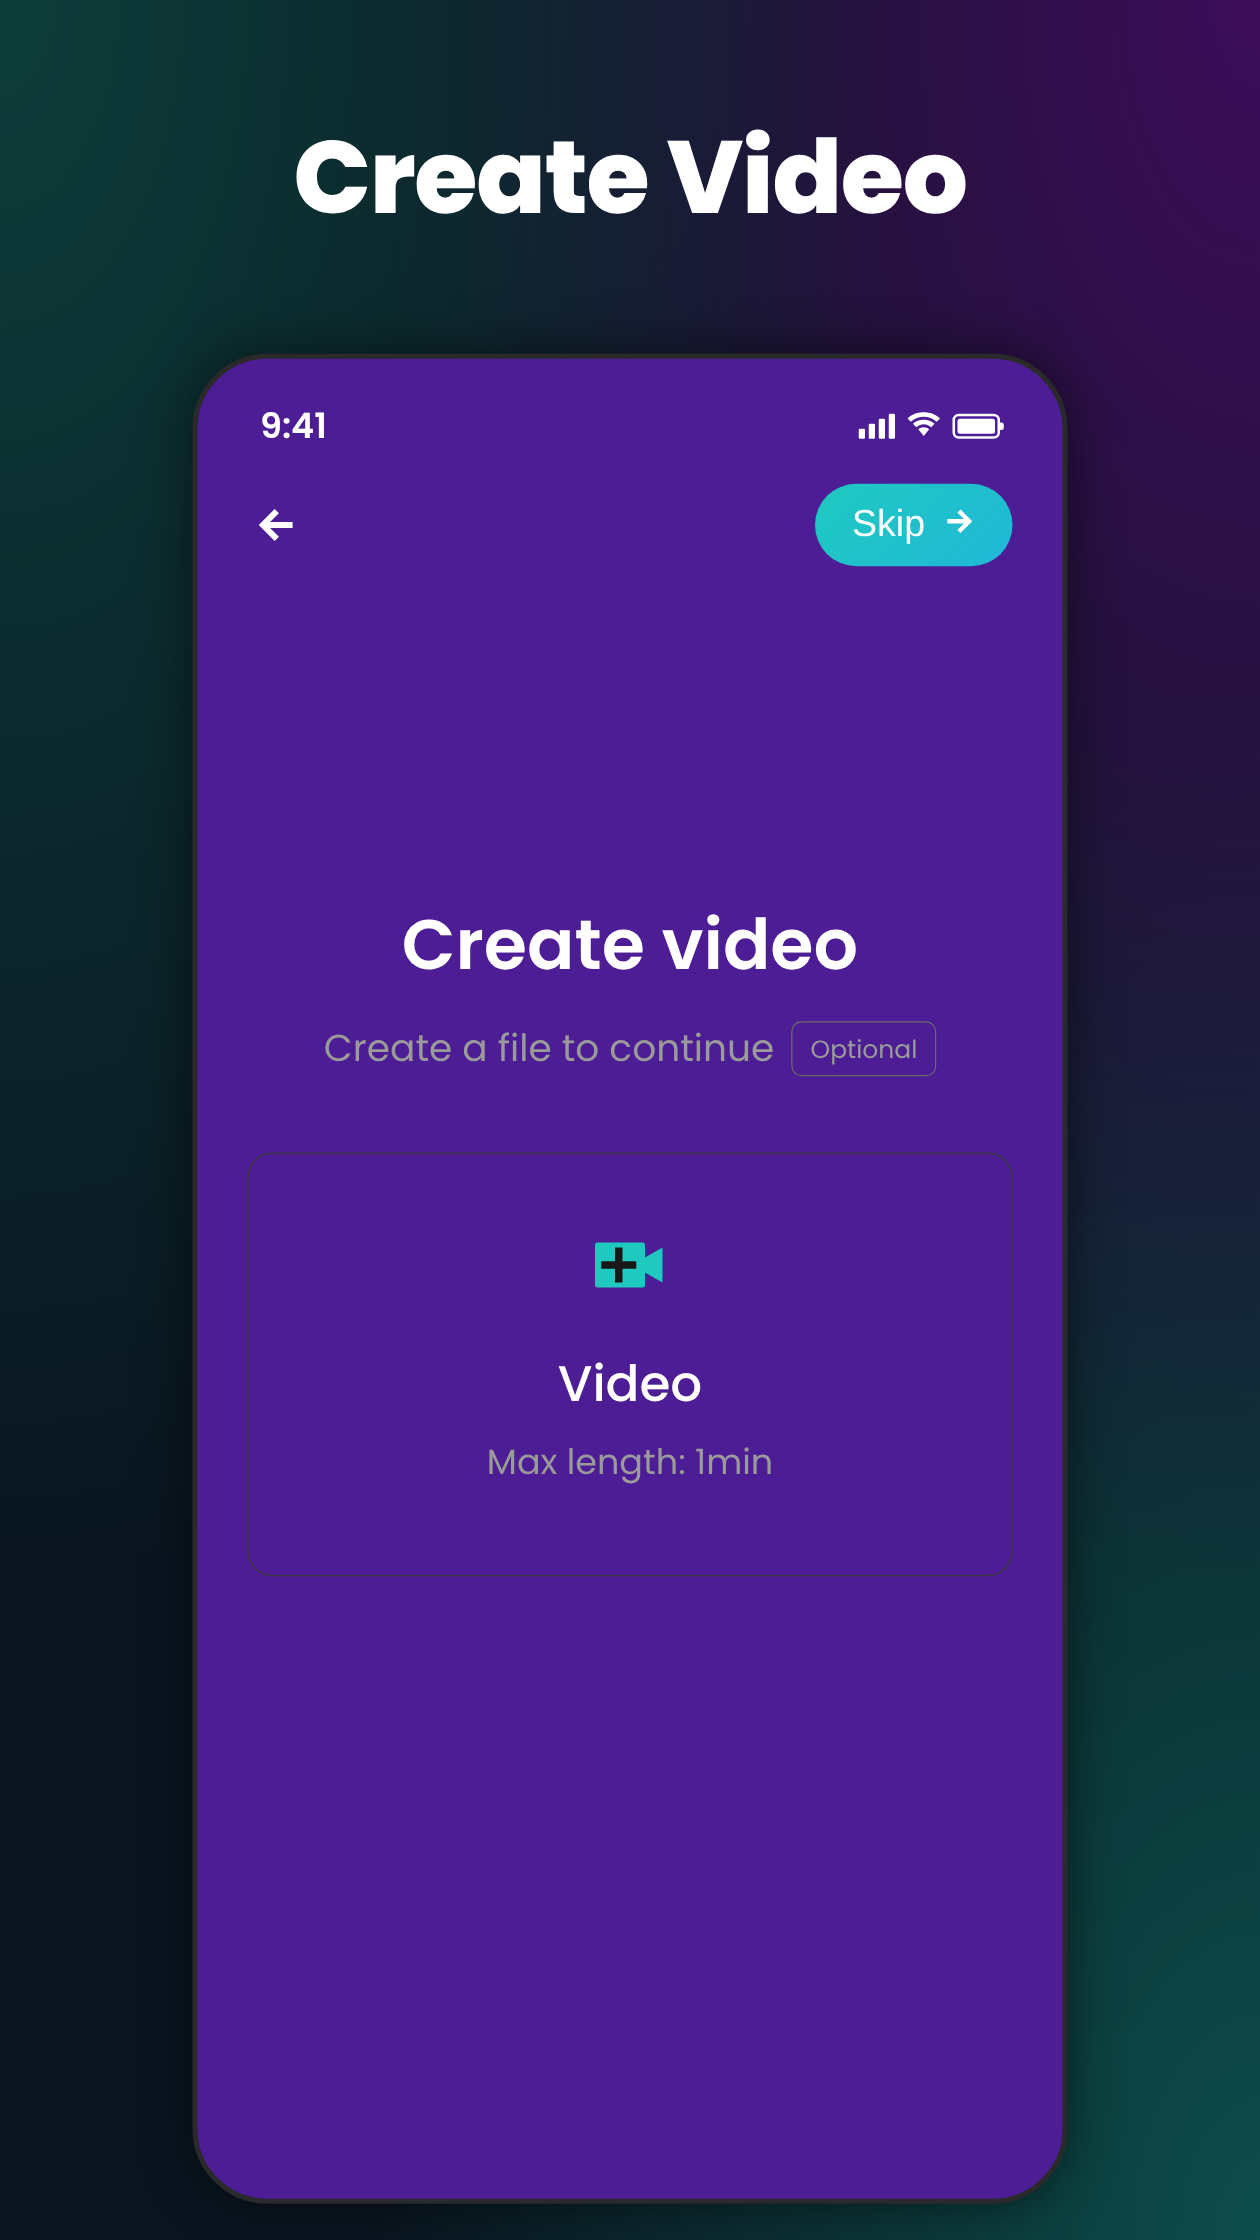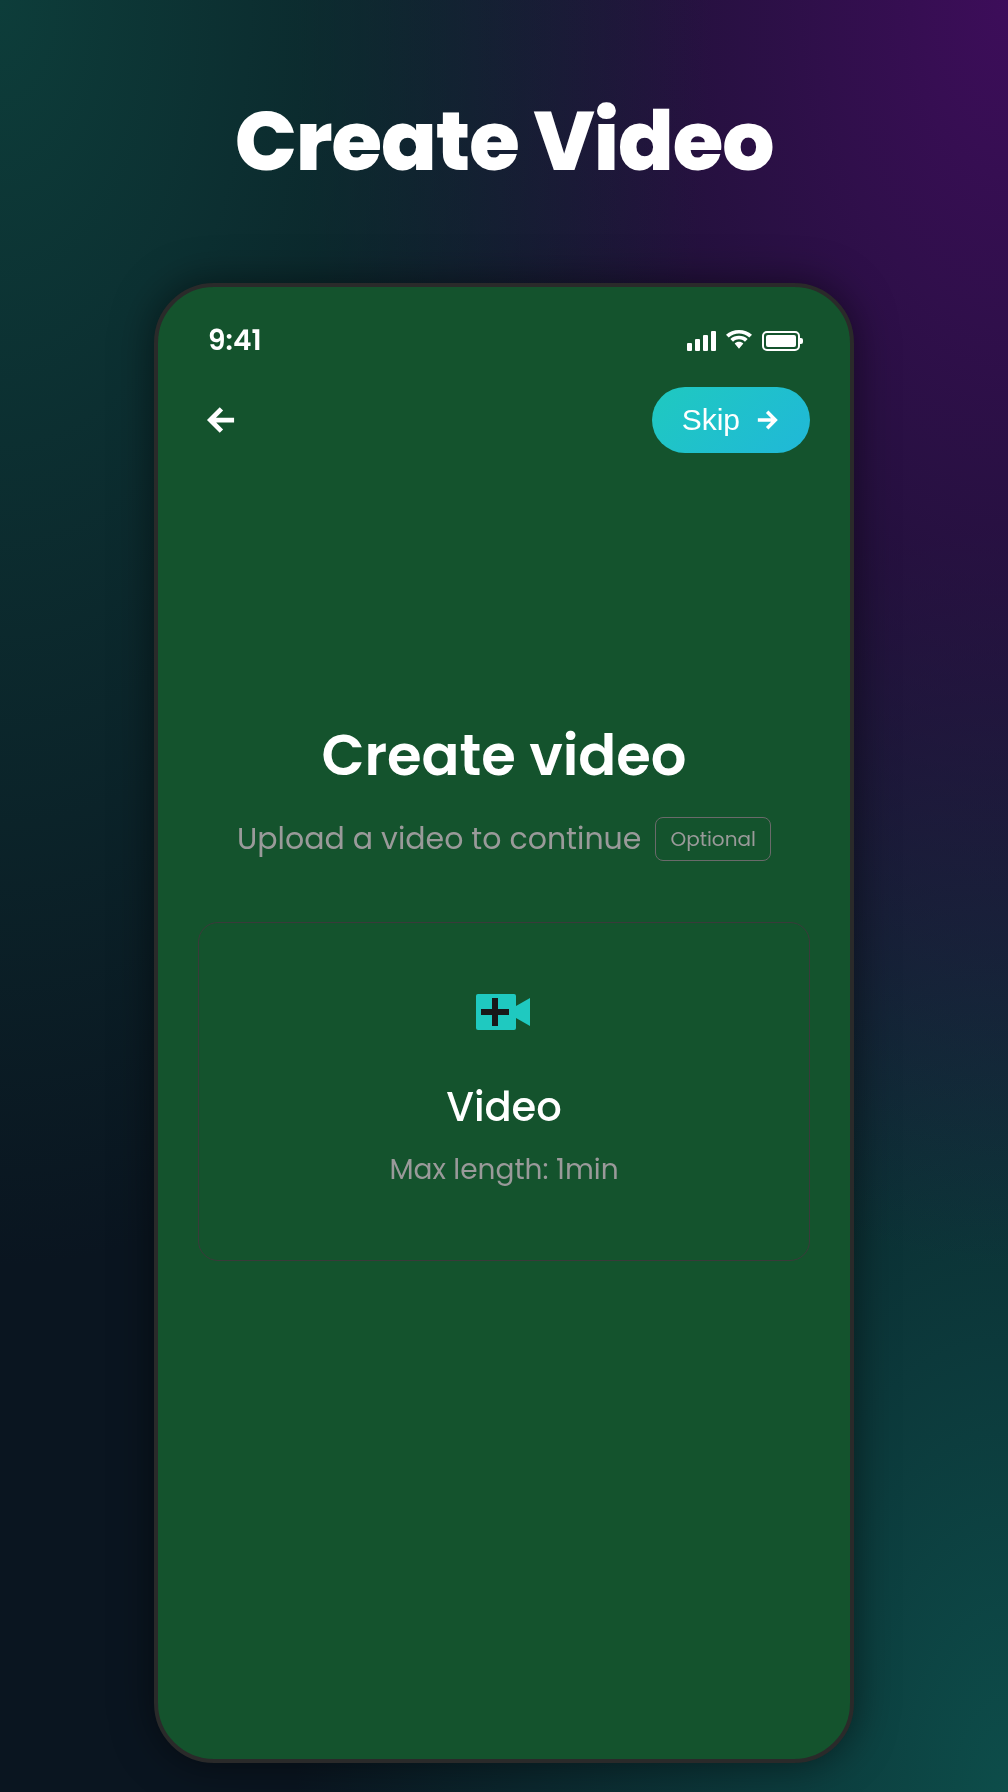--- a/index.html
+++ b/index.html
@@ -33,7 +33,7 @@
     .phone-frame {
       width: 700px;
       height: 1480px;
-      background: #14532d;
+      background: #4c1d95;
       border-radius: 60px;
       margin-top: 80px;
       border: 4px solid #2a2a2a;

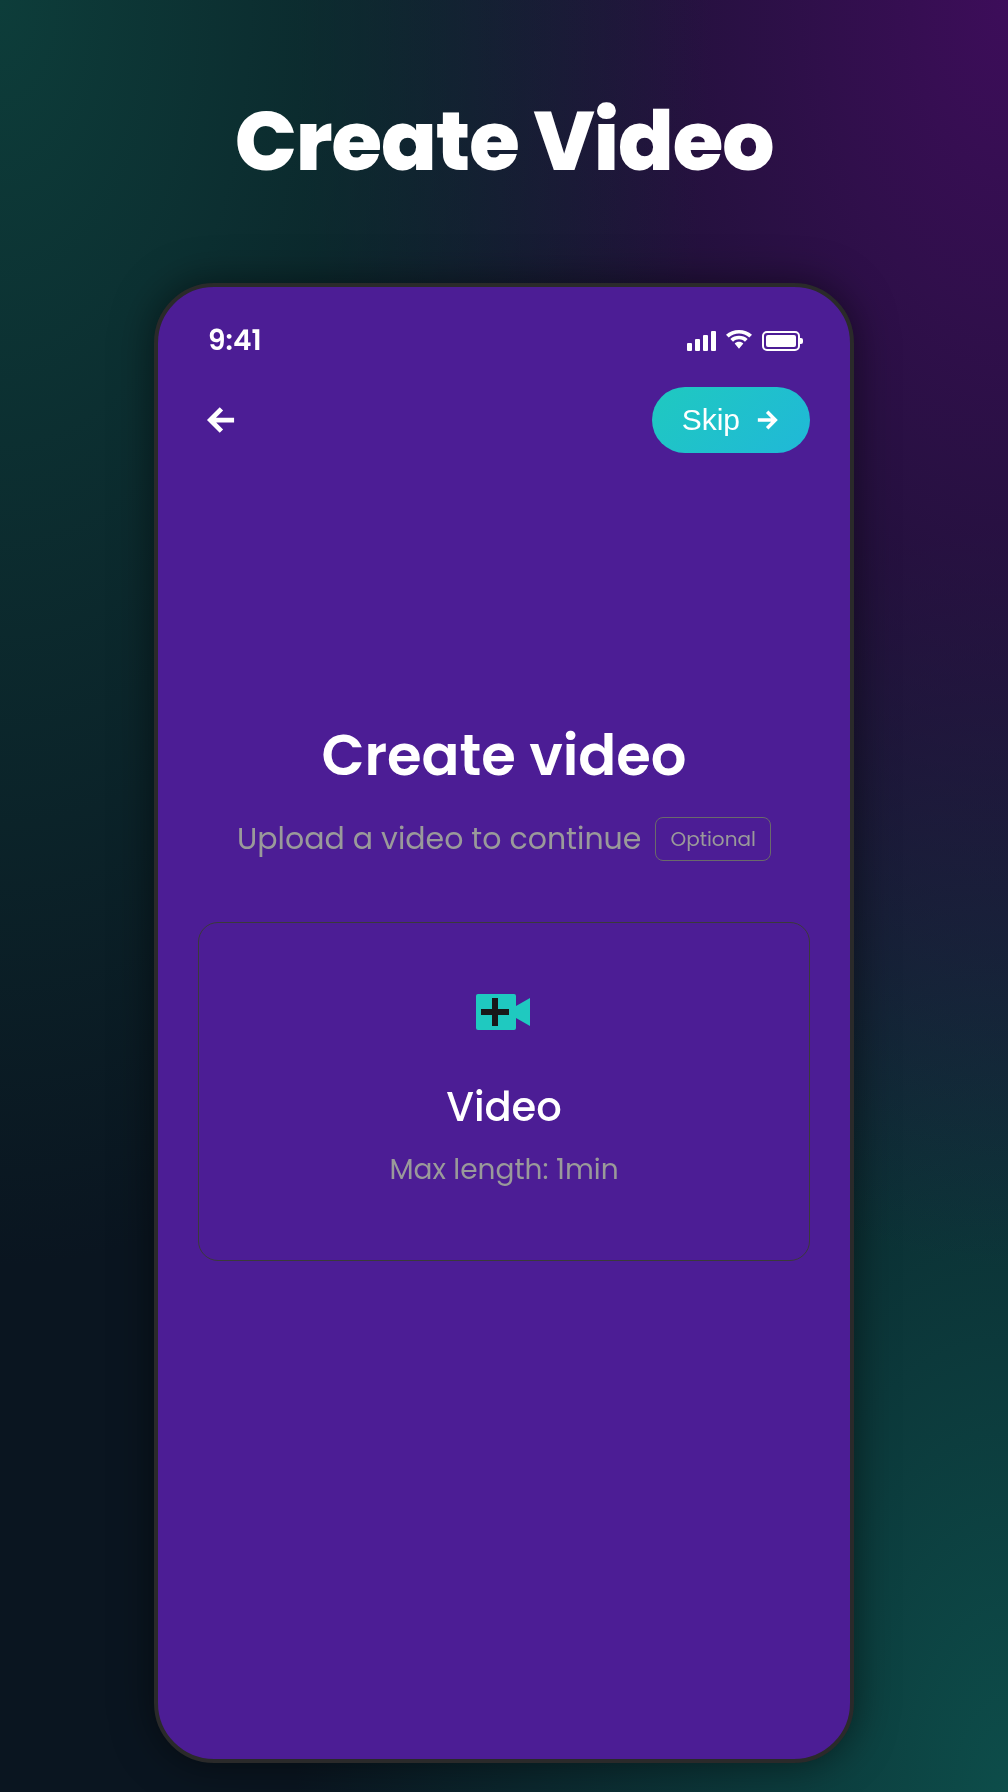--- a/index.html
+++ b/index.html
@@ -140,7 +140,6 @@
       padding: 16px 30px;
       border-radius: 35px;
       display: flex;
-      align-items: center;
       gap: 12px;
       cursor: pointer;
       border: none;

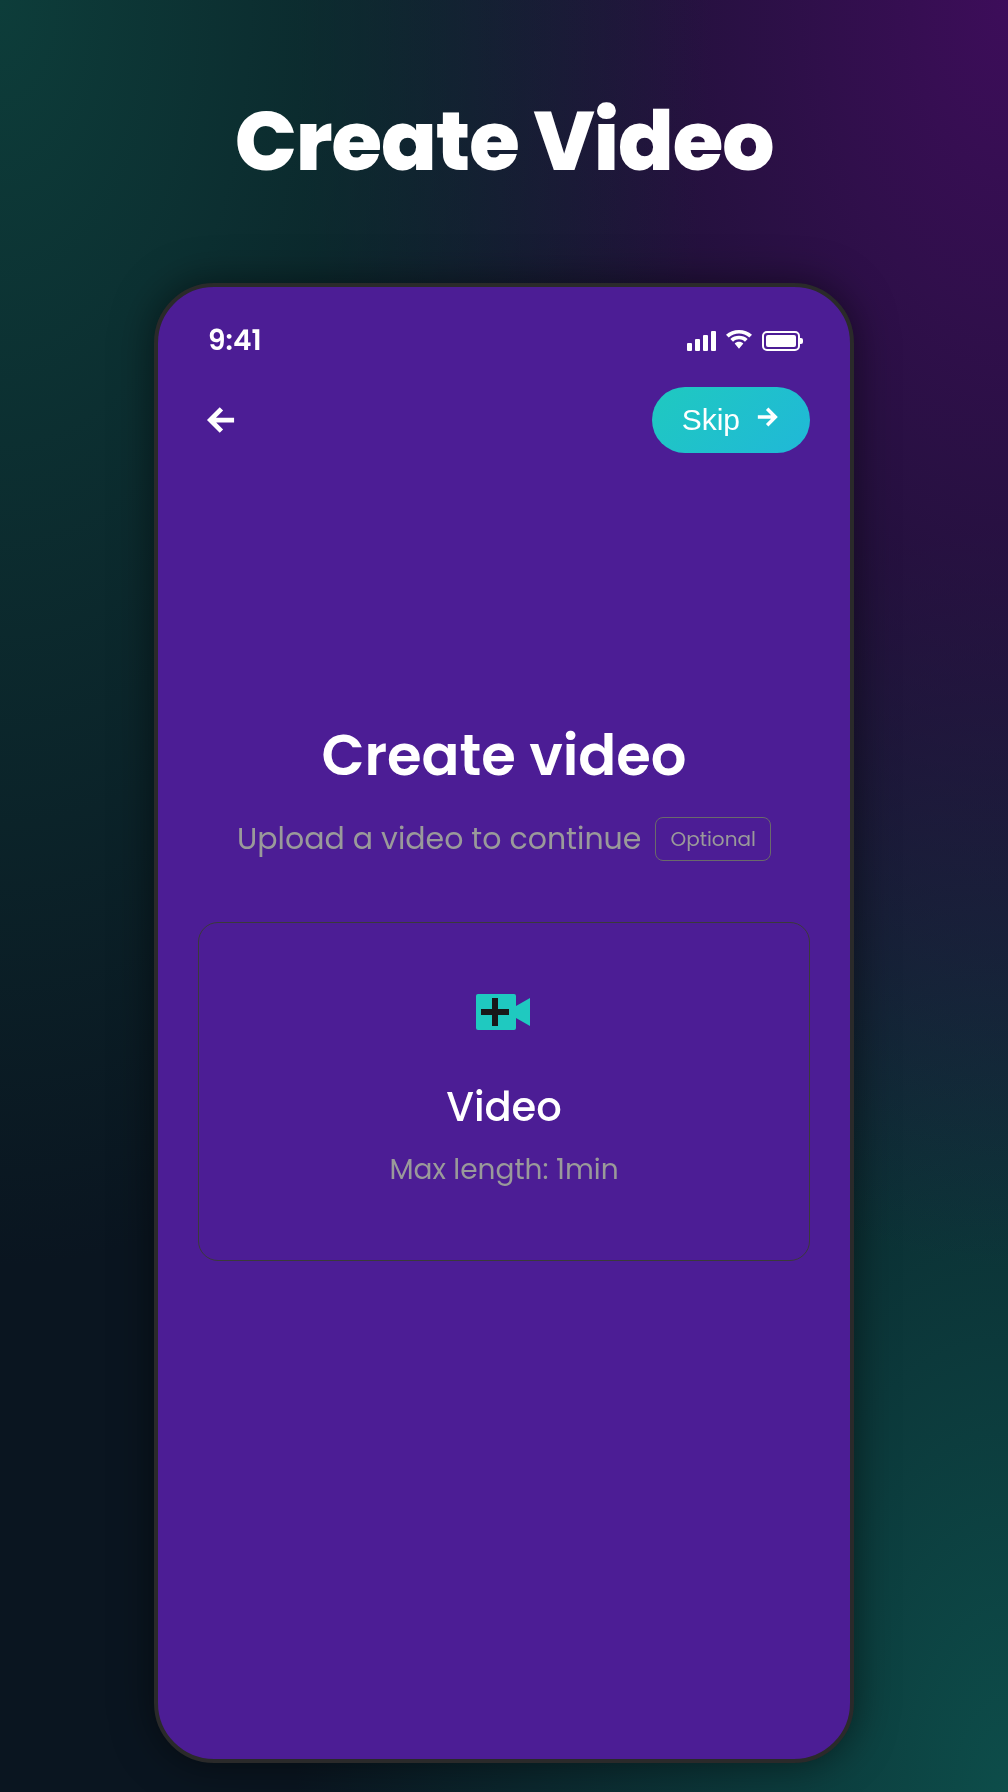--- a/index.html
+++ b/index.html
@@ -272,7 +272,7 @@
     <h2 class="content-title">Create video</h2>
 
     <div class="subtitle-row">
-      <span class="subtitle-text">Upload a video to continue</span>
+      <span class="subtitle-text">Create a file to continue</span>
       <span class="optional-badge">Optional</span>
     </div>
 

